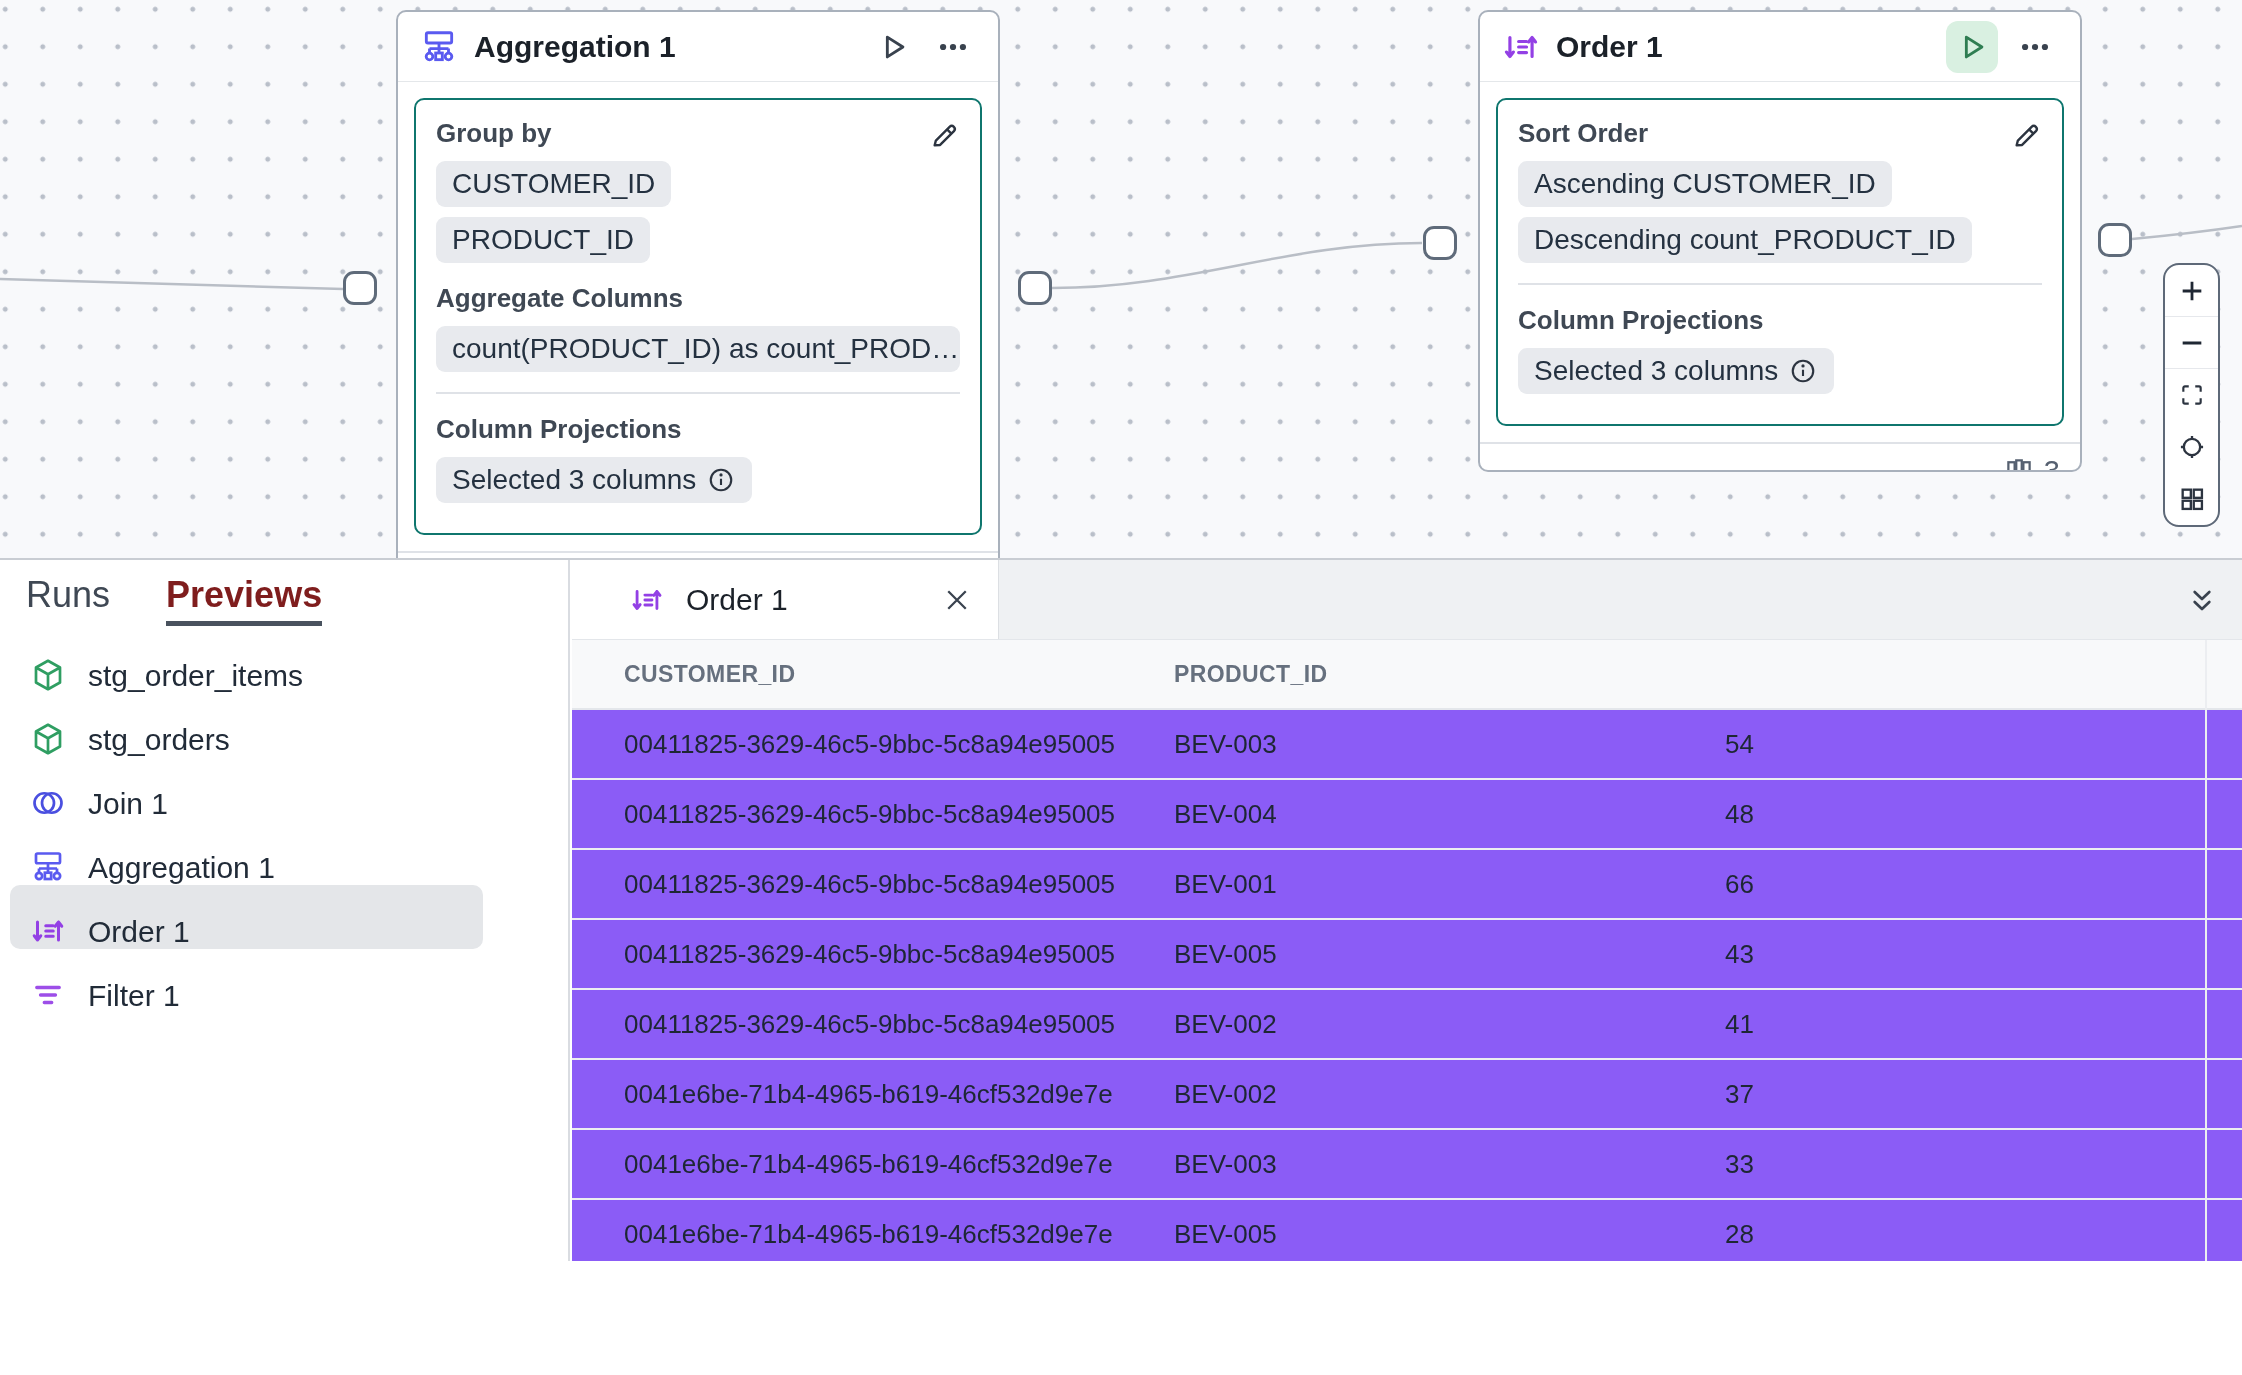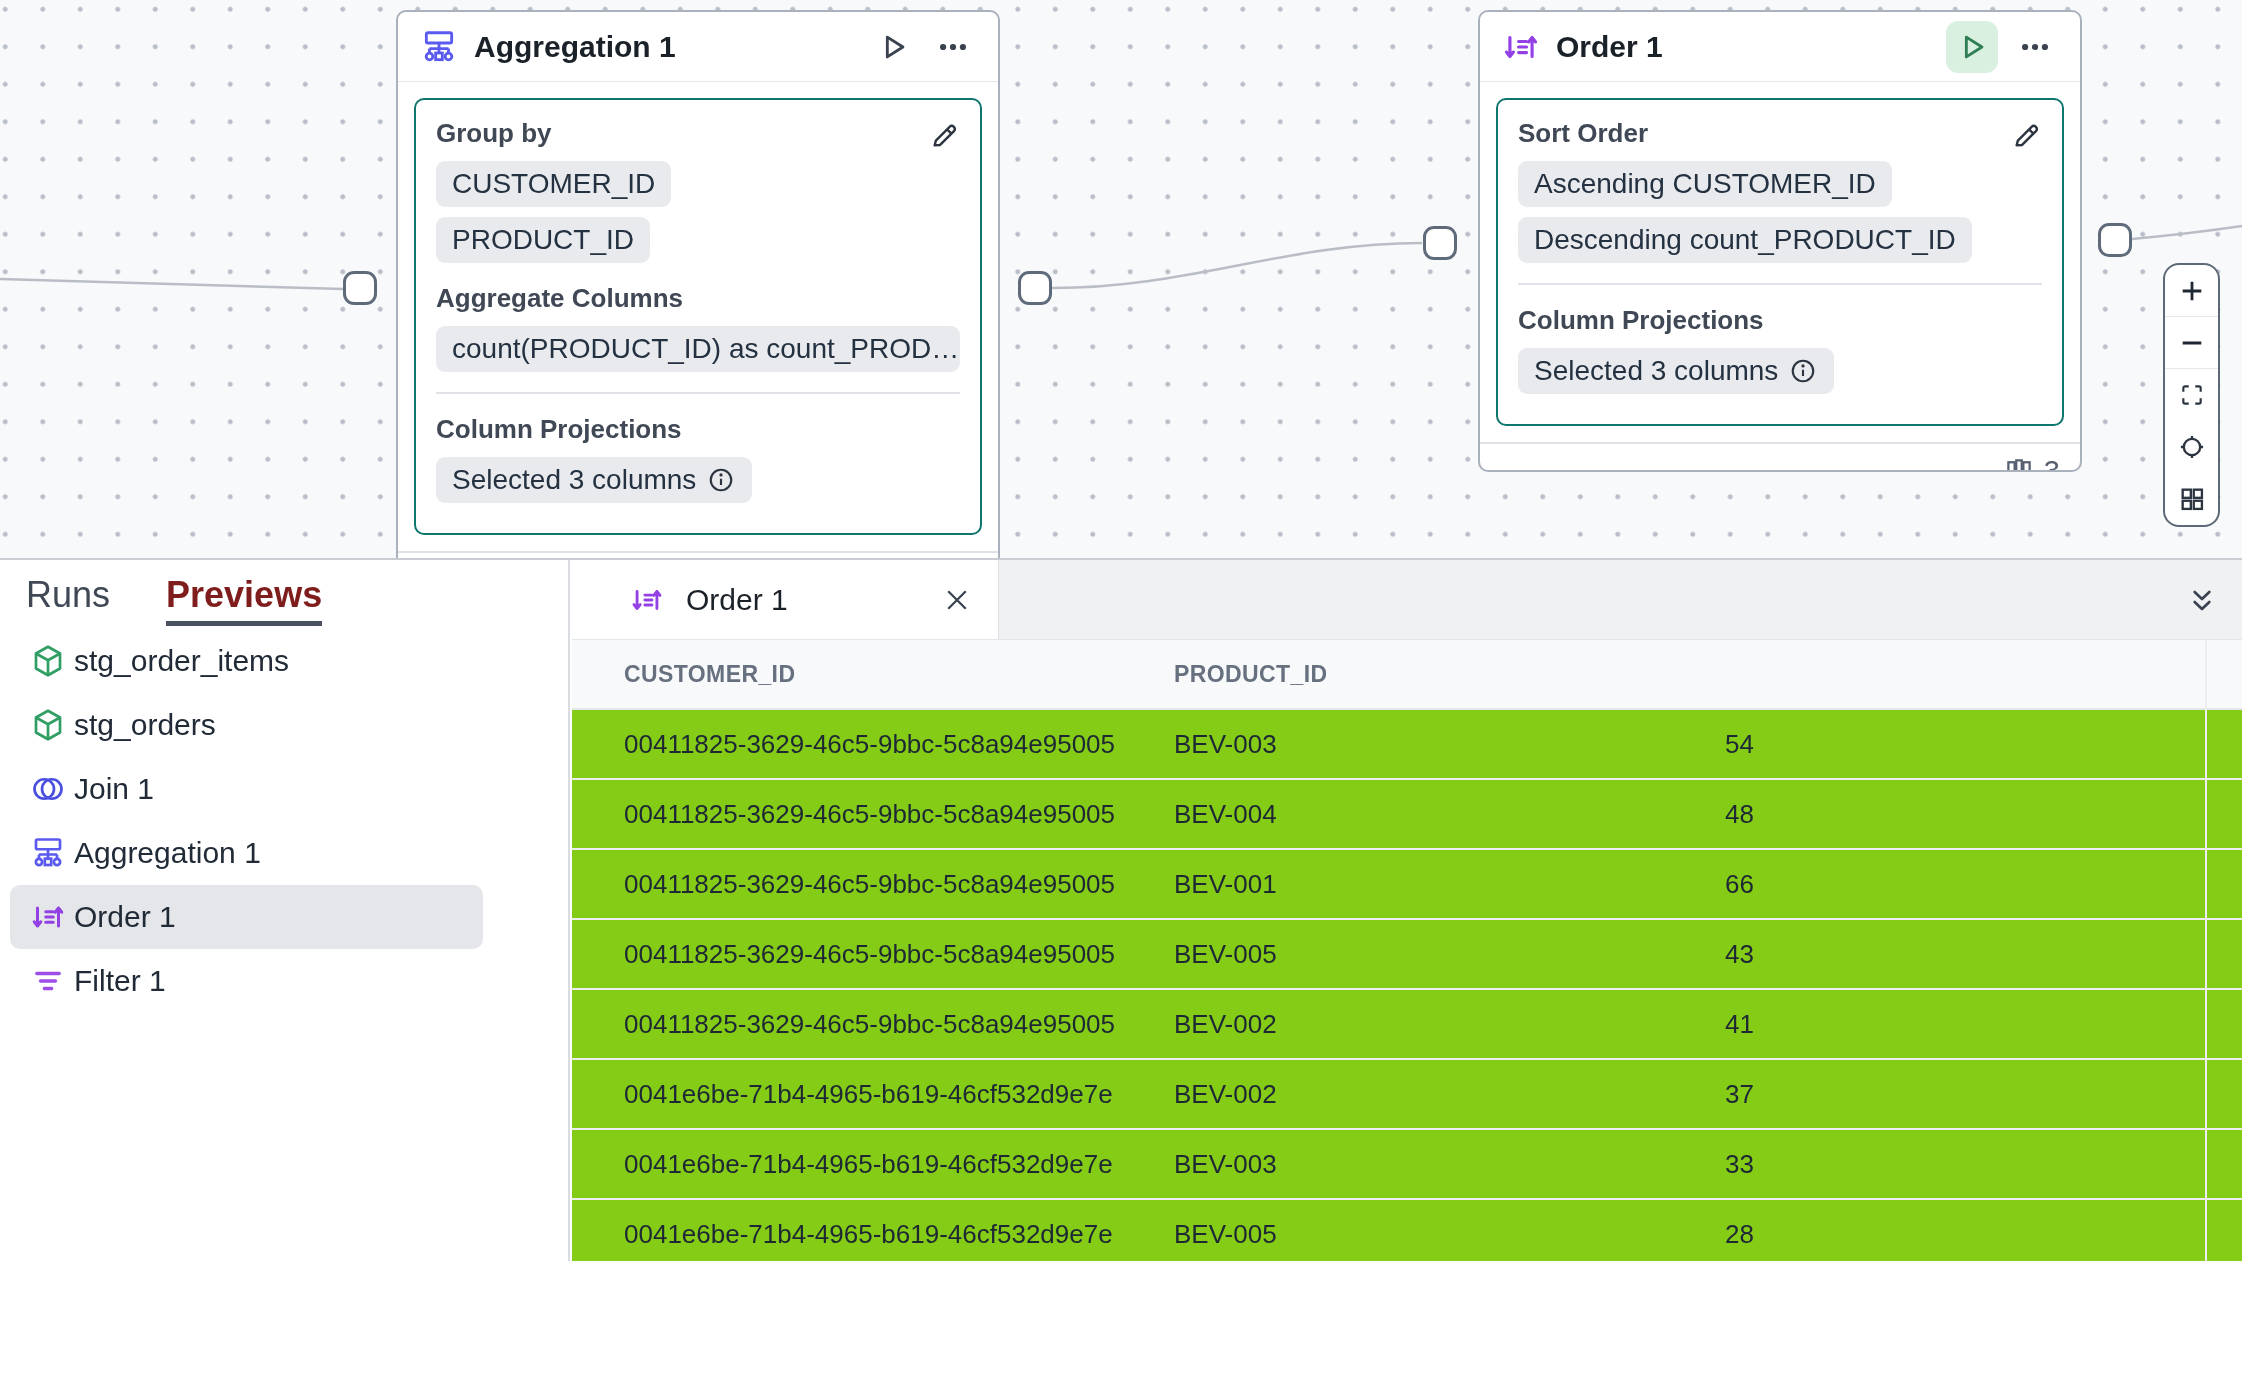--- a/index.html
+++ b/index.html
@@ -59,7 +59,7 @@
          cursor:pointer; background:none; border-top:none; border-left:none; border-right:none; }
   .tab.active { color:#7f1d1d; font-weight:700; border-bottom-color:#49525e; }
   .node-list { padding-top:3px; }
-  .node-item { display:flex; align-items:center; gap:8px; height:64px; padding-left:20px;
+  .node-item { display:flex; align-items:flex-end; gap:22px; height:64px; padding-left:20px;
                margin:0 85px 0 10px; border-radius:10px; cursor:pointer; }
   .node-item.selected { background:#e4e6e9; }
   .node-item span { font-size:30px; color:#212b38; }

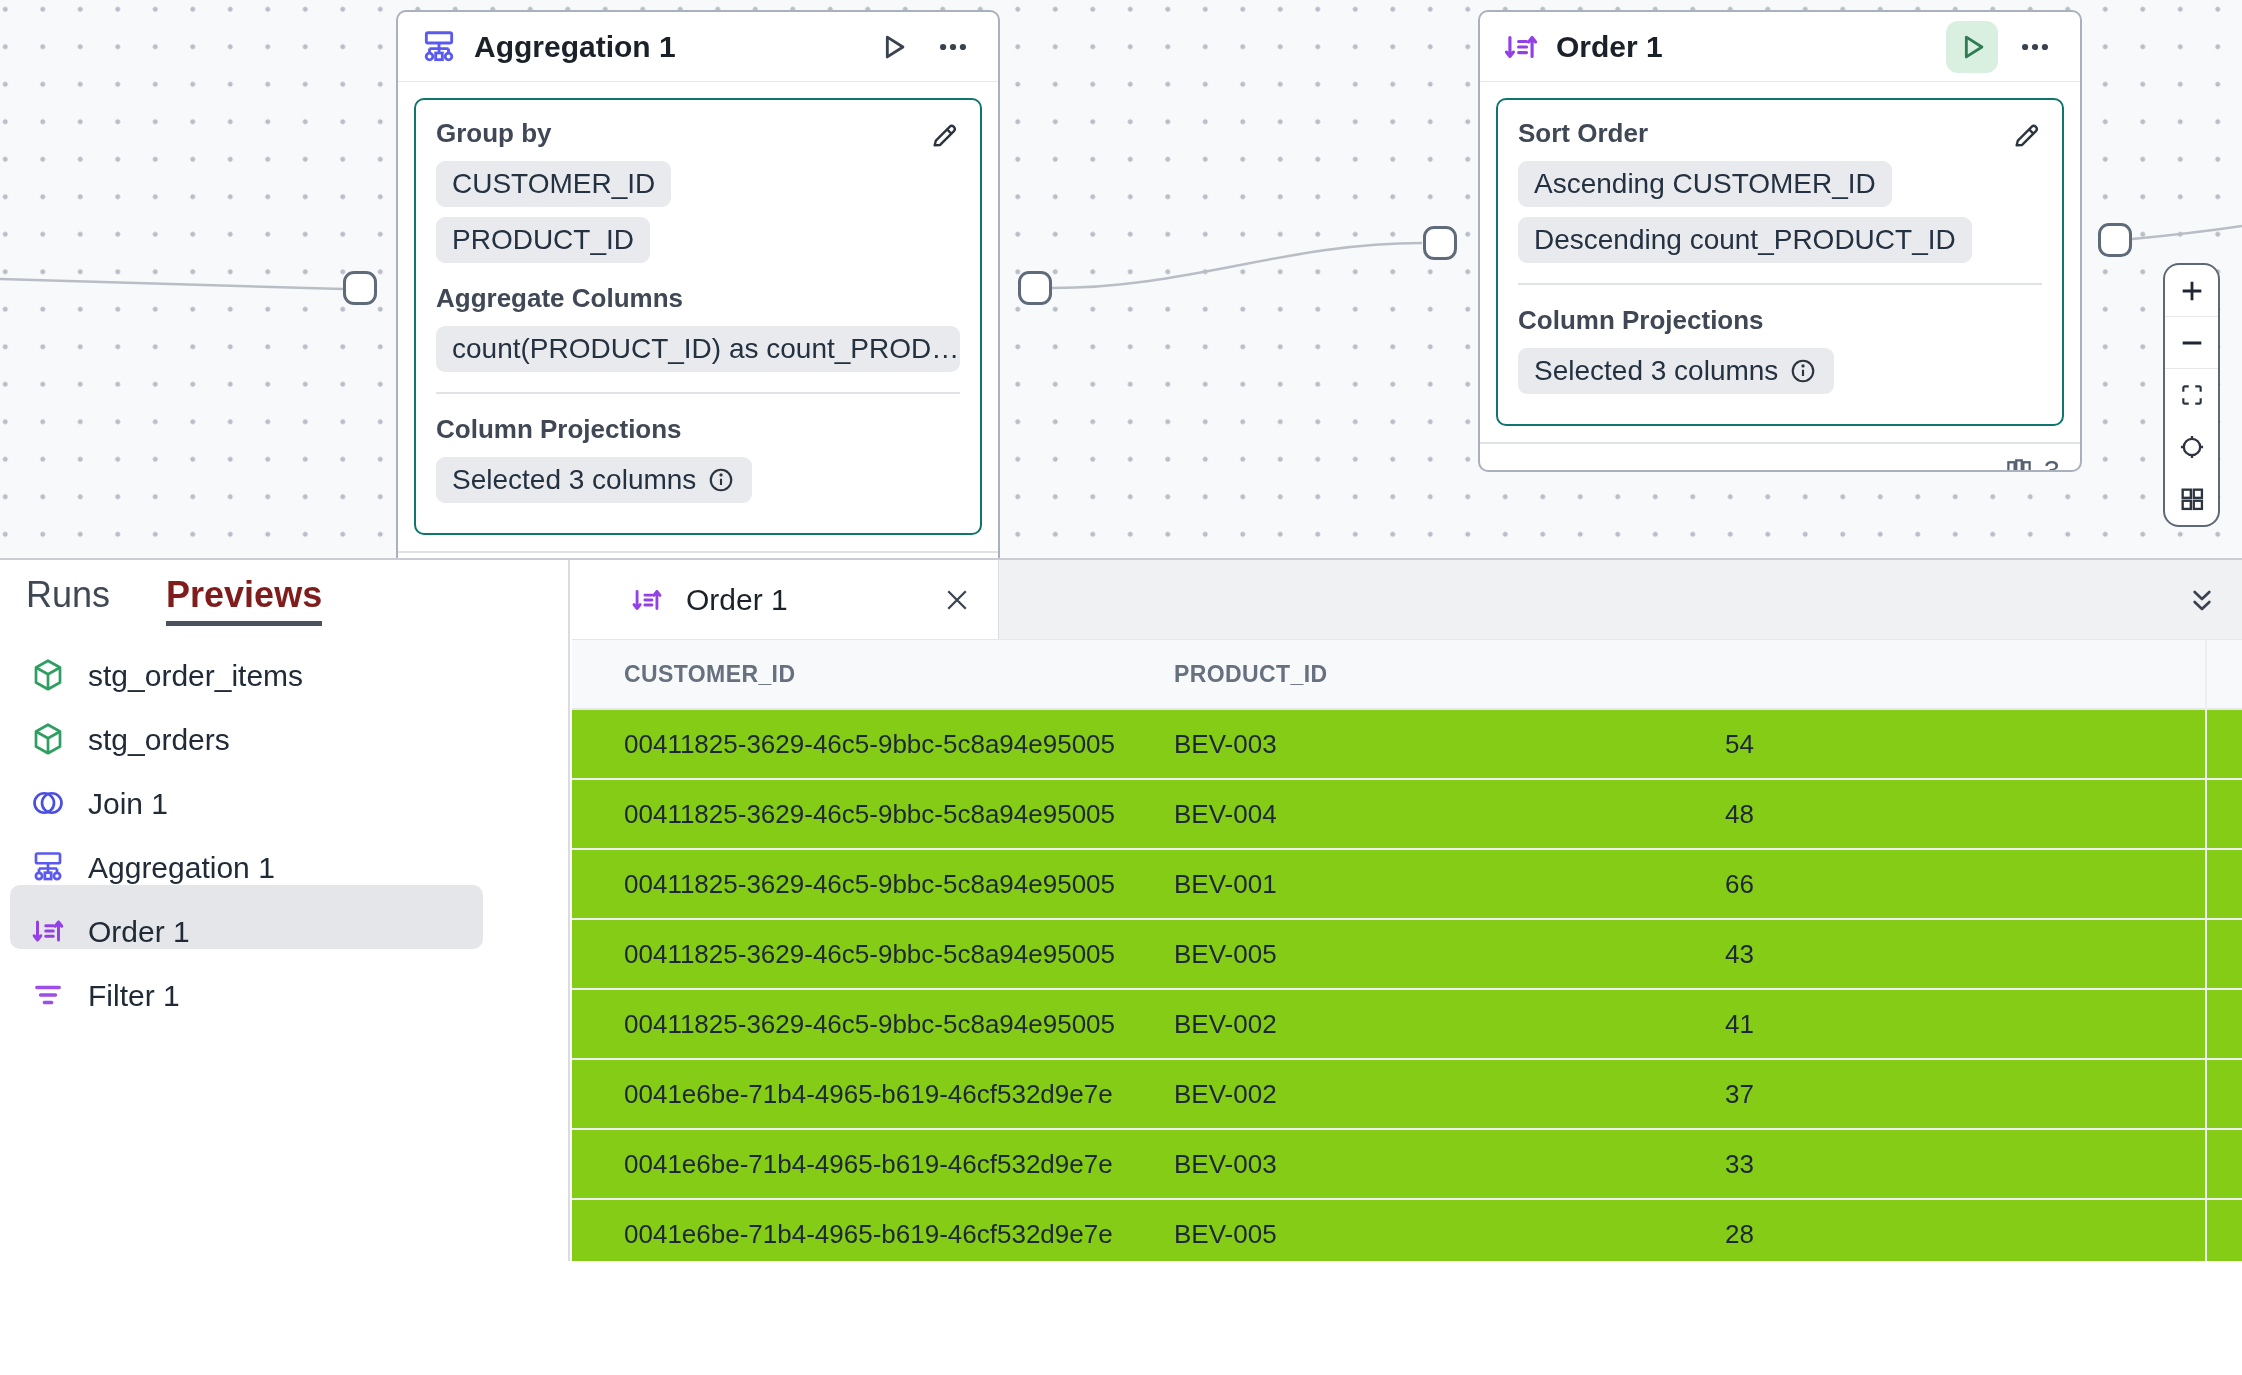--- a/index.html
+++ b/index.html
@@ -77,7 +77,7 @@
            align-items:center; }
   .thead { height:70px; background:#f8f9fa; border-bottom:2px solid #e4e7eb; }
   .thead div { font-size:23px; font-weight:700; color:#66707e; letter-spacing:0.4px; }
-  .trow { height:70px; border-bottom:2px solid #eceef1; background:#84cc16; }
+  .trow { height:70px; border-bottom:2px solid #eceef1; background:#8b5cf6; }
   .trow div { font-size:26px; color:#1e2734; white-space:nowrap; }
   .col-gutter { position:absolute; left:1633px; top:0; width:2px; height:660px; background:#eceef1; }
 

